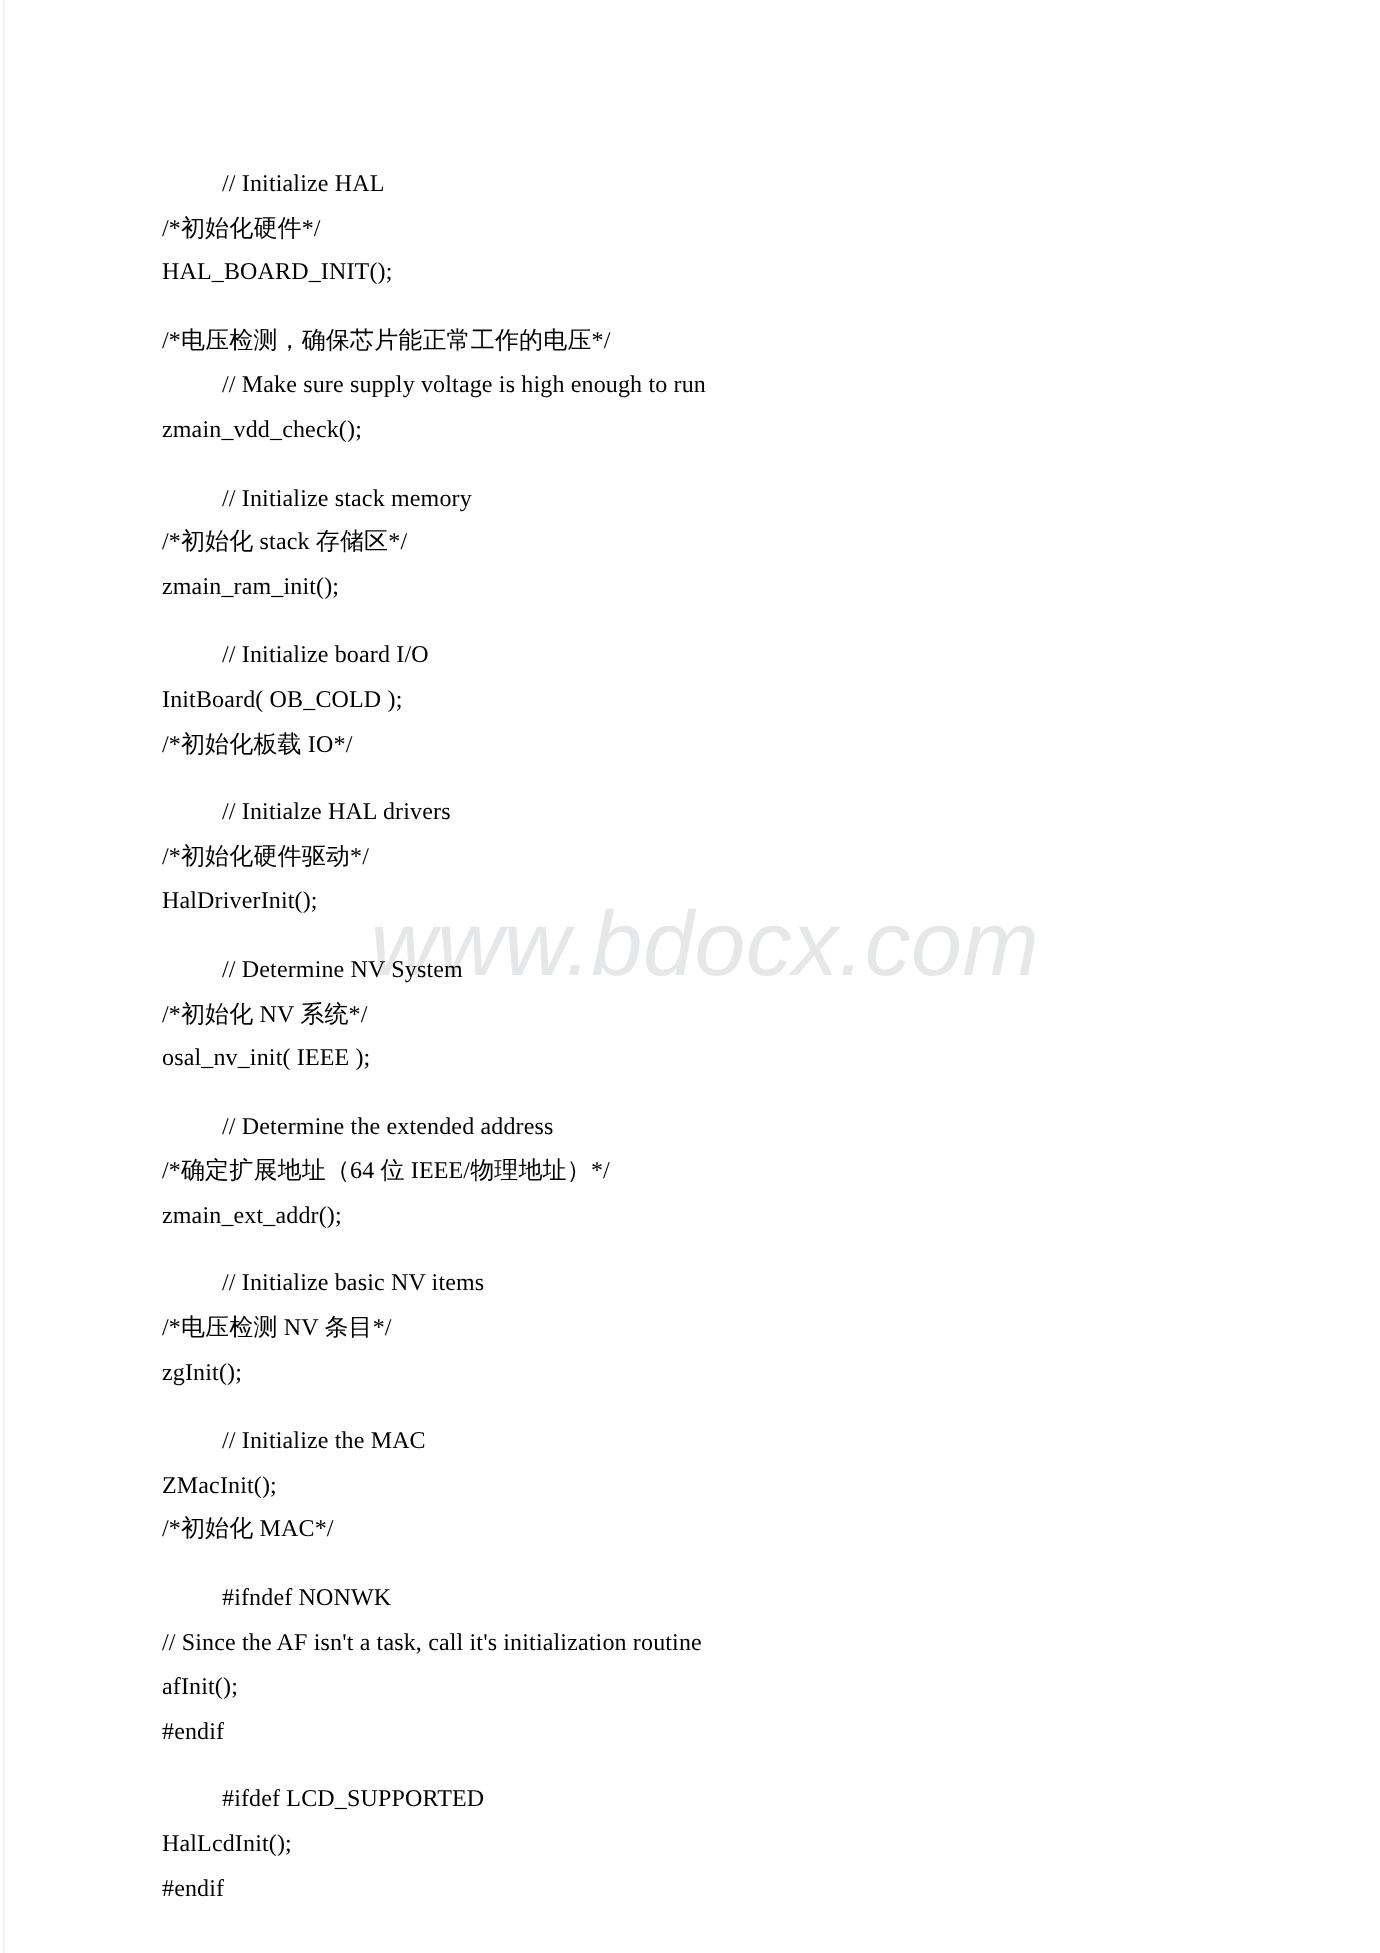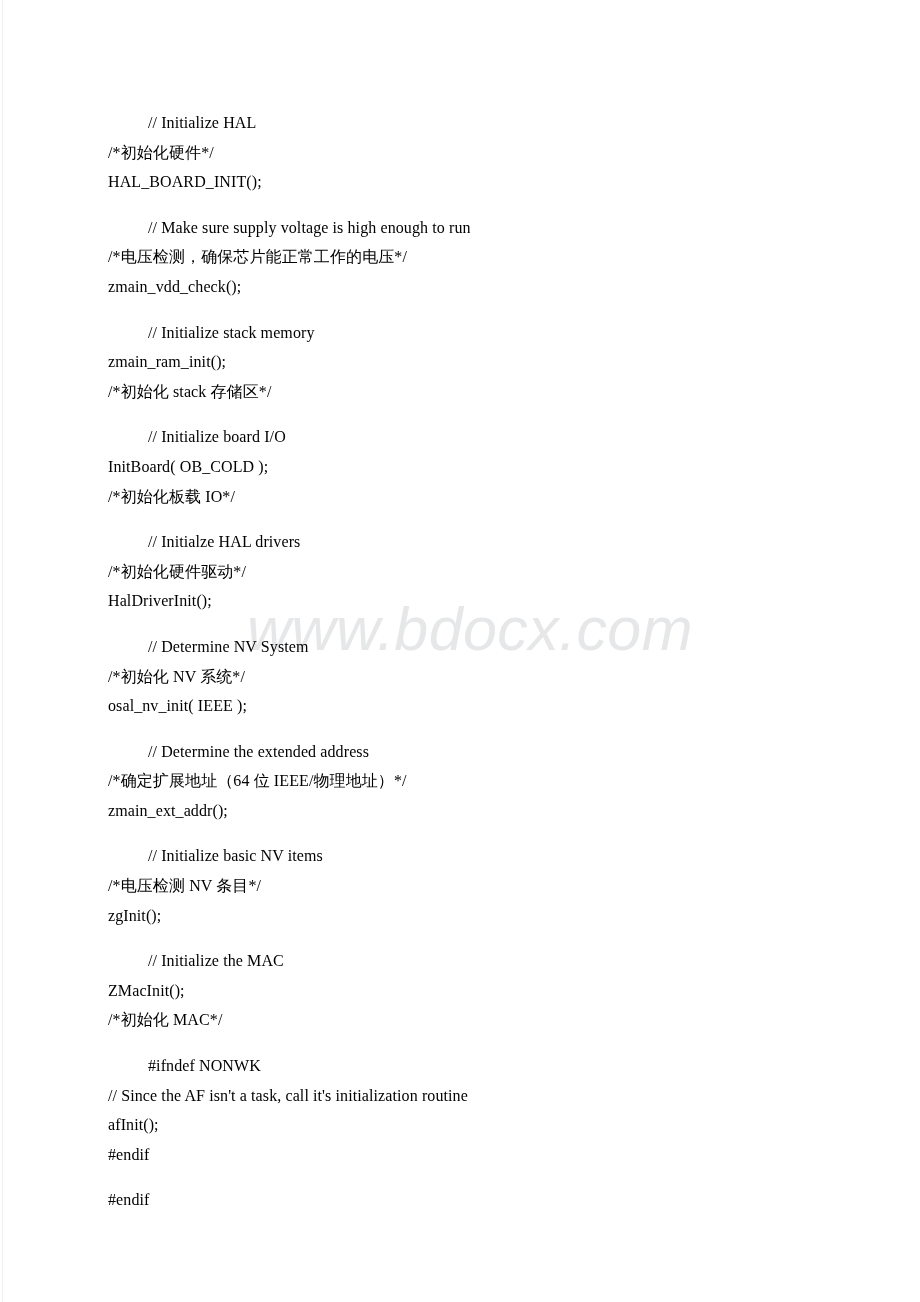--- a/index.html
+++ b/index.html
@@ -82,8 +82,8 @@
       <div class="code-line">/*初始化硬件*/</div>
       <div class="code-line">HAL_BOARD_INIT();</div>
       <div class="code-line blank"></div>
+      <div class="code-line">/*电压检测，确保芯片能正常工作的电压*/</div>
       <div class="code-line indent">// Make sure supply voltage is high enough to run</div>
-      <div class="code-line">/*电压检测，确保芯片能正常工作的电压*/</div>
       <div class="code-line">zmain_vdd_check();</div>
       <div class="code-line blank"></div>
       <div class="code-line indent">// Initialize stack memory</div>

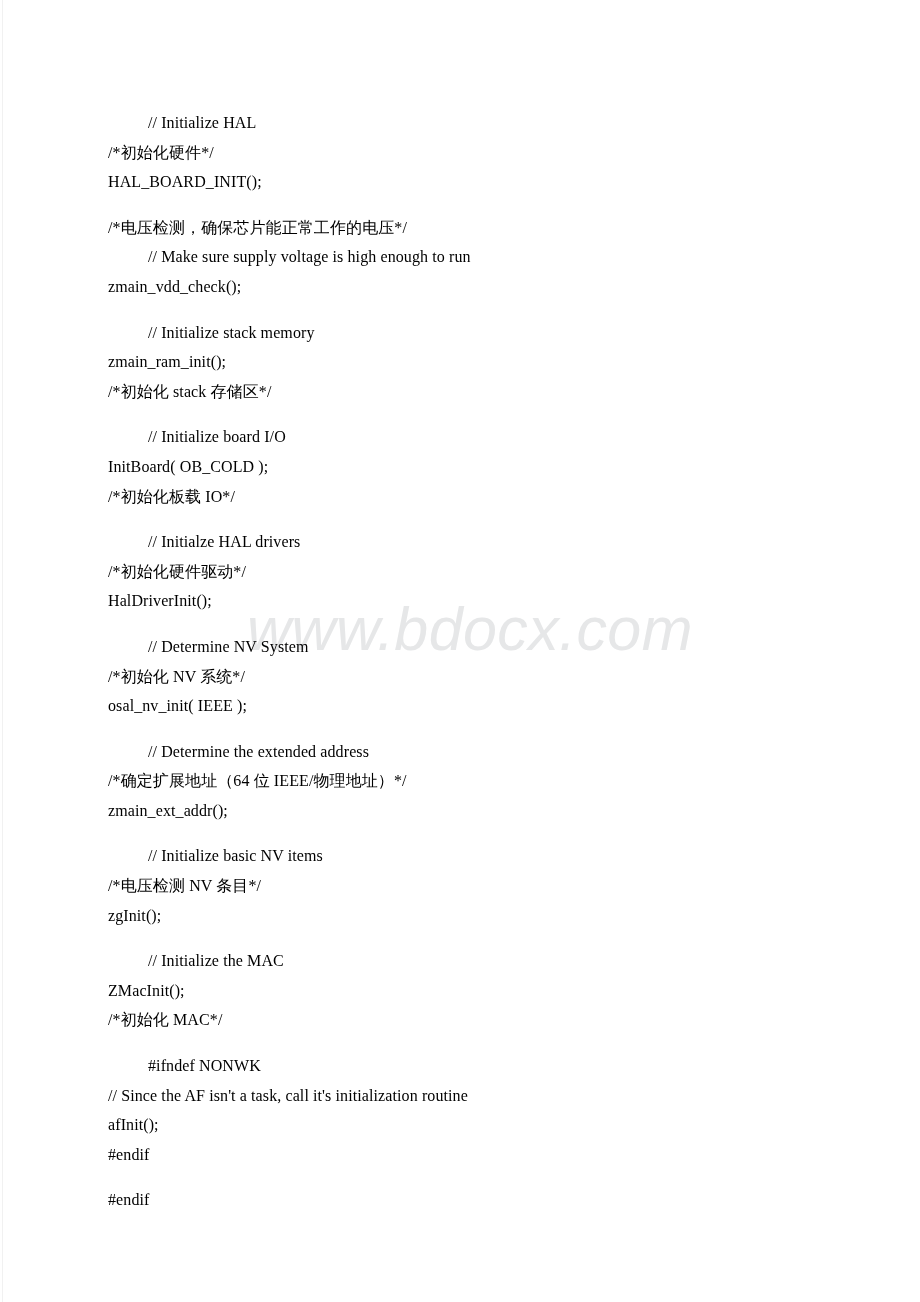--- a/index.html
+++ b/index.html
@@ -87,8 +87,8 @@
       <div class="code-line">zmain_vdd_check();</div>
       <div class="code-line blank"></div>
       <div class="code-line indent">// Initialize stack memory</div>
+      <div class="code-line">/*初始化 stack 存储区*/</div>
       <div class="code-line">zmain_ram_init();</div>
-      <div class="code-line">/*初始化 stack 存储区*/</div>
       <div class="code-line blank"></div>
       <div class="code-line indent">// Initialize board I/O</div>
       <div class="code-line">InitBoard( OB_COLD );</div>

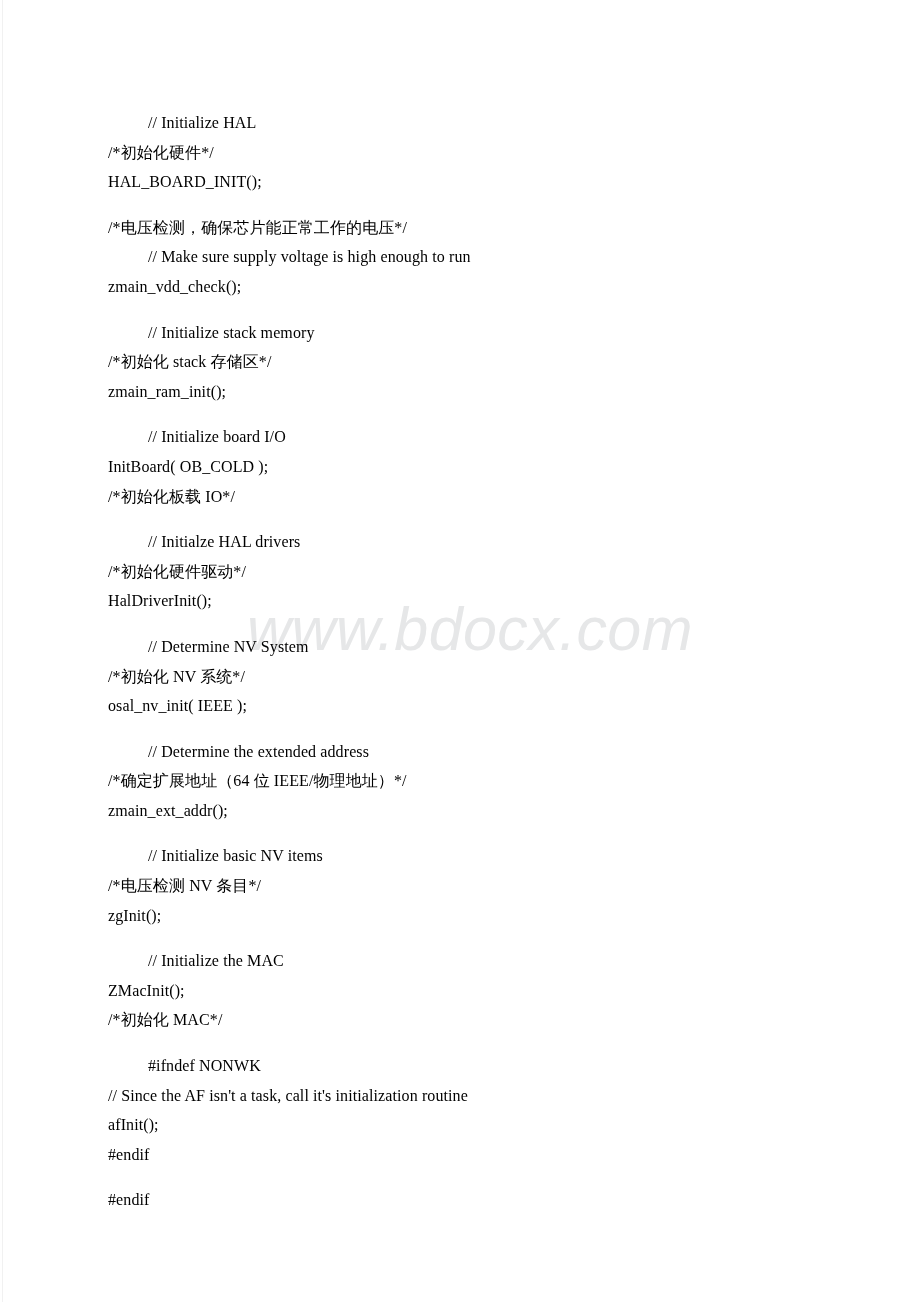--- a/index.html
+++ b/index.html
@@ -119,6 +119,7 @@
       <div class="code-line">afInit();</div>
       <div class="code-line">#endif</div>
       <div class="code-line blank"></div>
+      <div class="code-line indent">#ifdef LCD_SUPPORTED</div>
       <div class="code-line">#endif</div>
     </div>
 

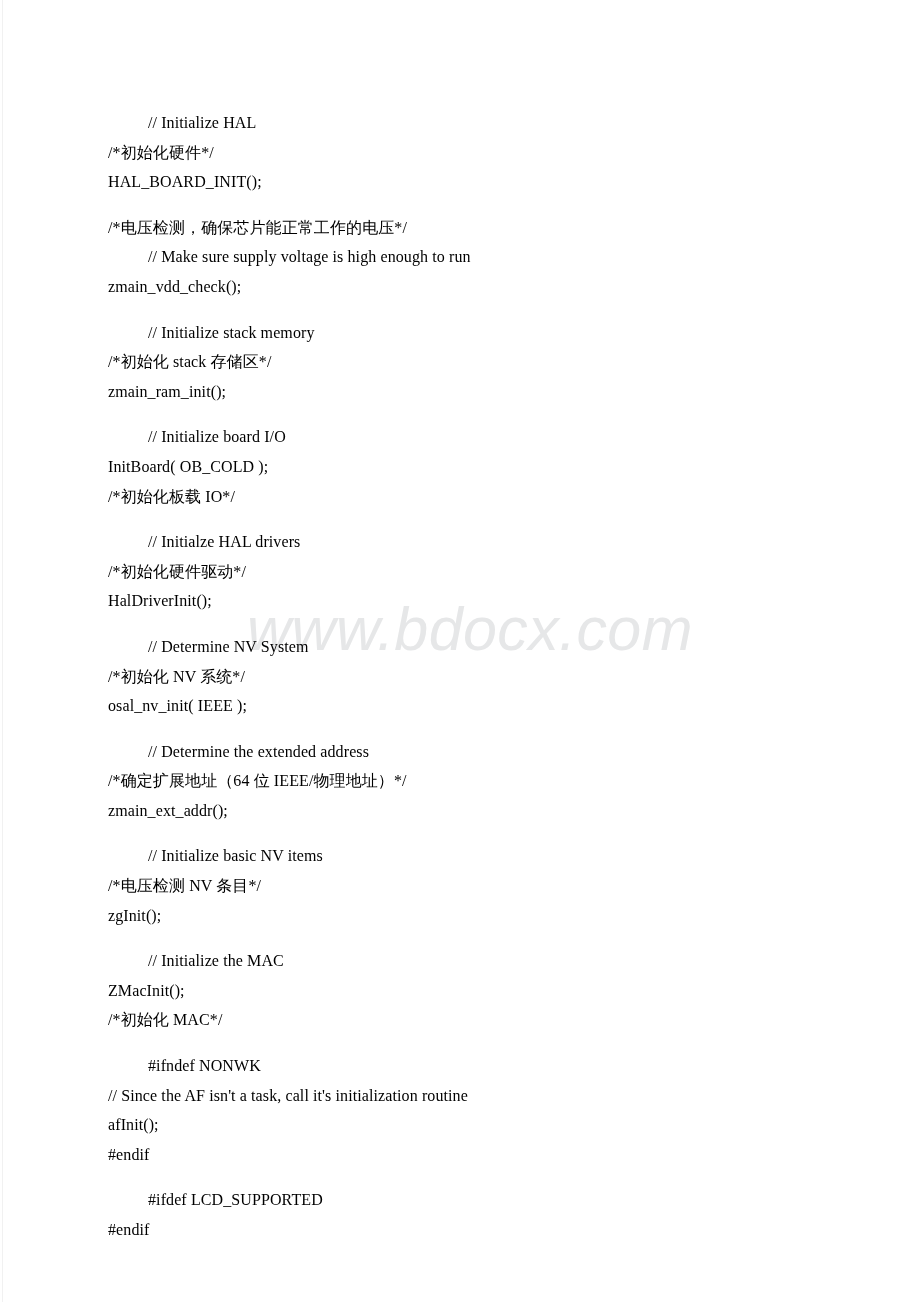--- a/index.html
+++ b/index.html
@@ -120,6 +120,7 @@
       <div class="code-line">#endif</div>
       <div class="code-line blank"></div>
       <div class="code-line indent">#ifdef LCD_SUPPORTED</div>
+      <div class="code-line">HalLcdInit();</div>
       <div class="code-line">#endif</div>
     </div>
 

